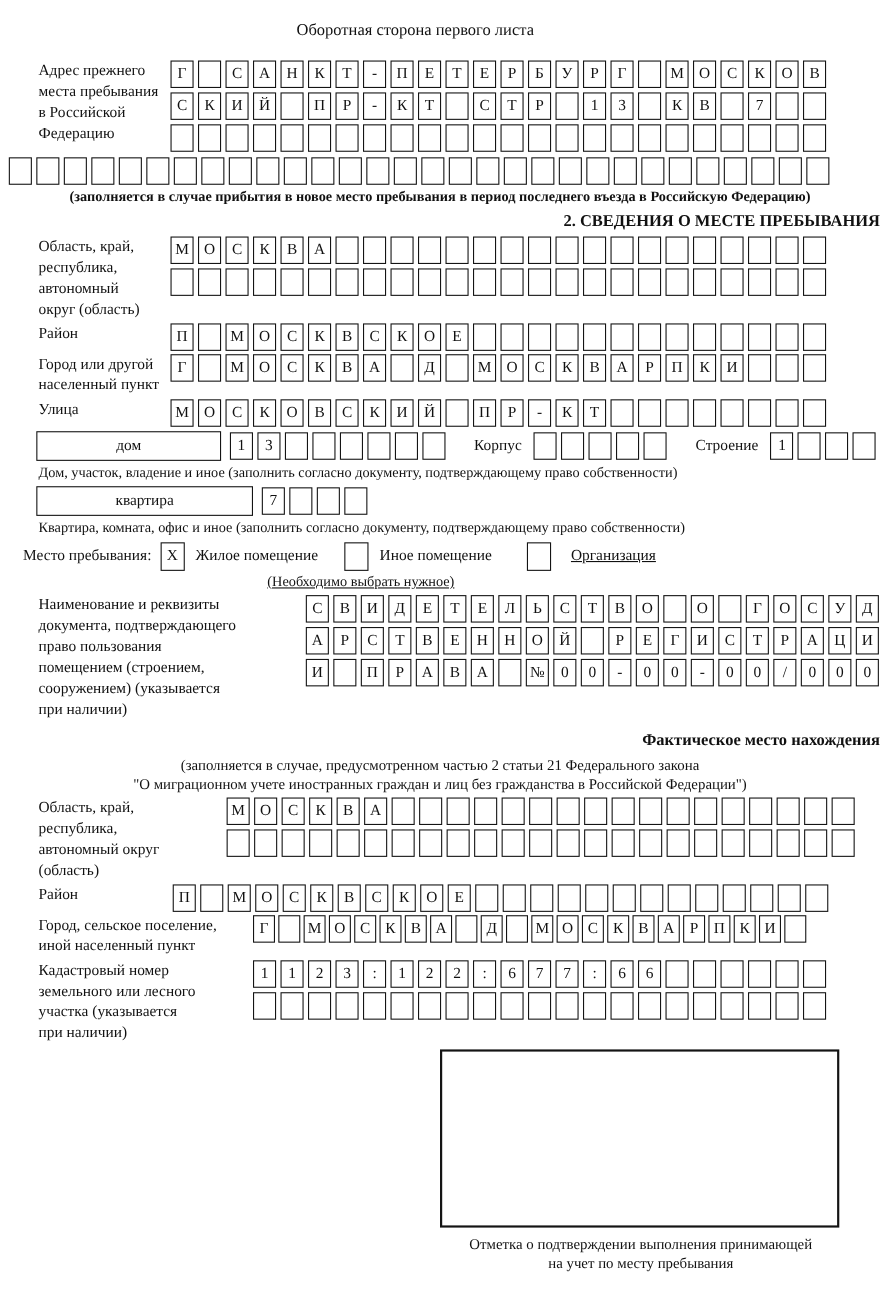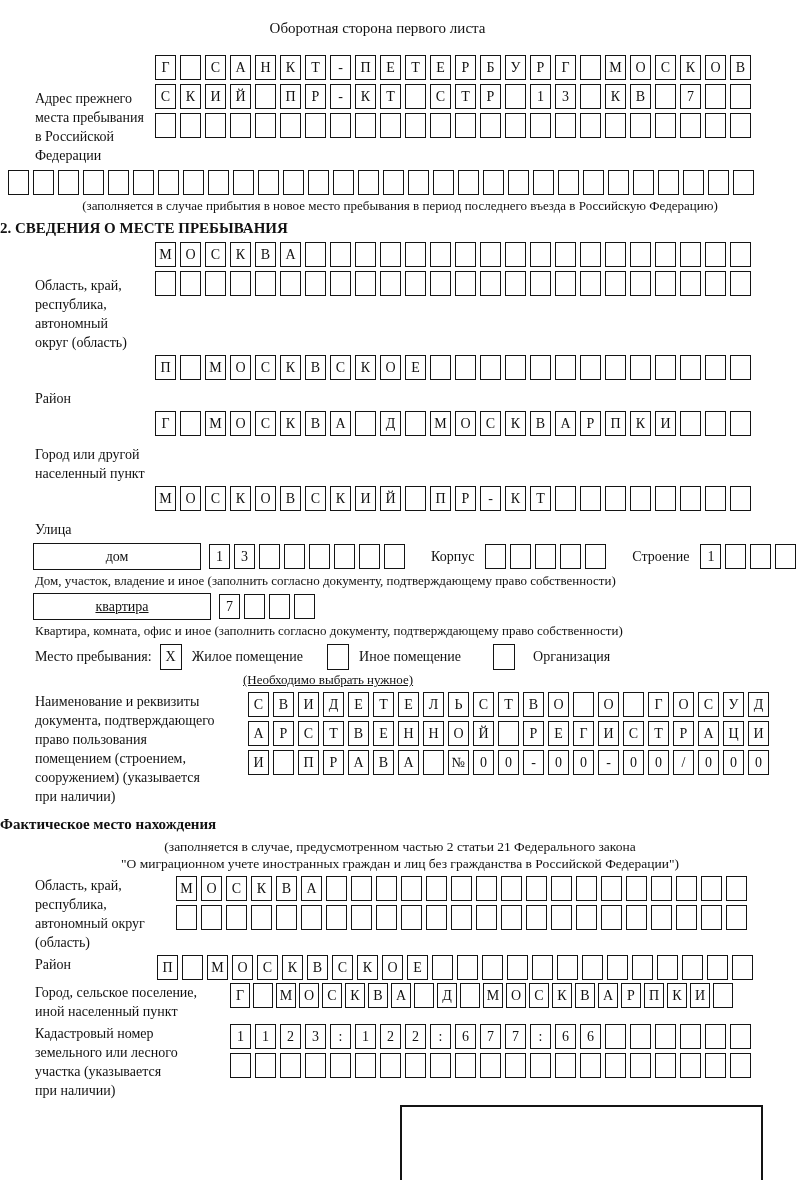--- a/index.html
+++ b/index.html
@@ -11,7 +11,7 @@
   .header-note{padding-top:20px;padding-right:45px;text-align:center;font-size:15px;}
   .frow{display:flex;align-items:flex-start;margin-left:35px;}
   .flabel{flex-shrink:0;font-size:14px;line-height:19px;}
-  .w120{width:120px;margin-top:34px;}
+  .w120{width:120px;}
   .w141{width:141px;}
   .w122{width:122px;}
   .w195{width:195px;}

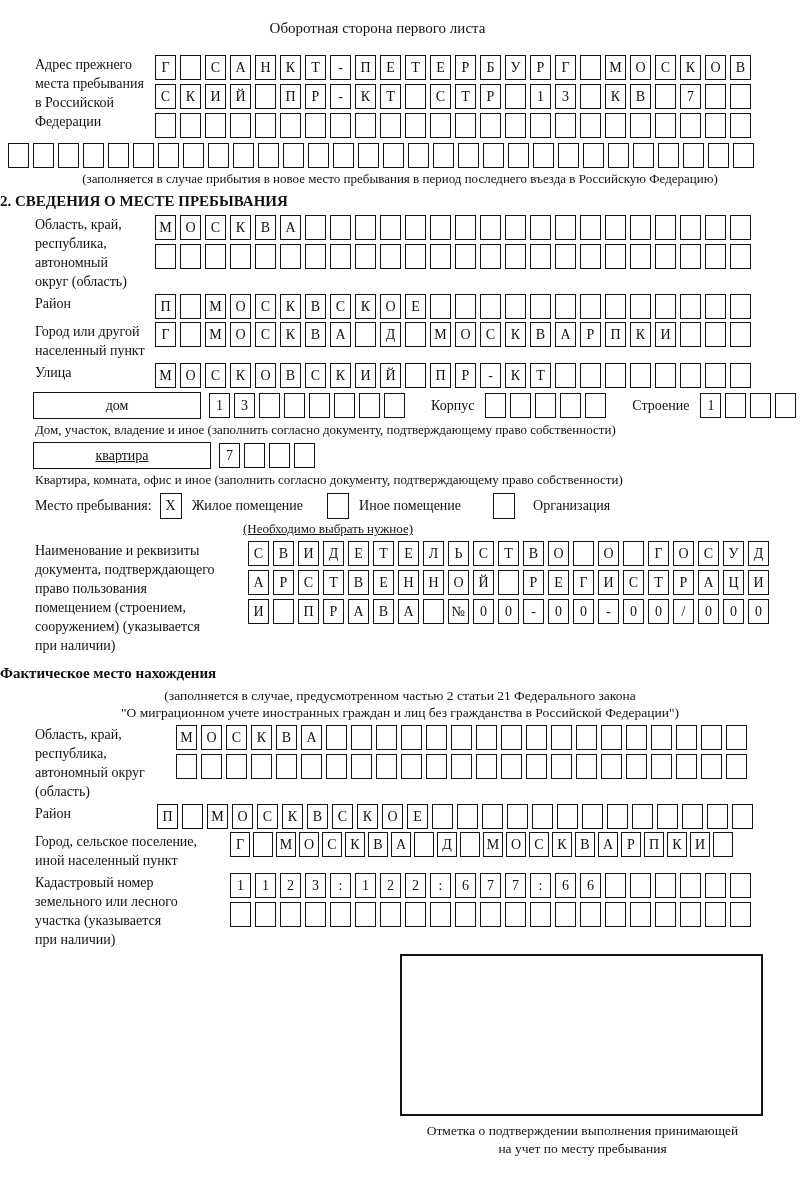--- a/index.html
+++ b/index.html
@@ -66,7 +66,7 @@
     <div>Адрес прежнего</div>
     <div>места пребывания</div>
     <div>в Российской</div>
-    <div>Федерации</div>
+    <div>Федерацию</div>
   </div>
   <div class="rows-stack">
     <div class="cells">

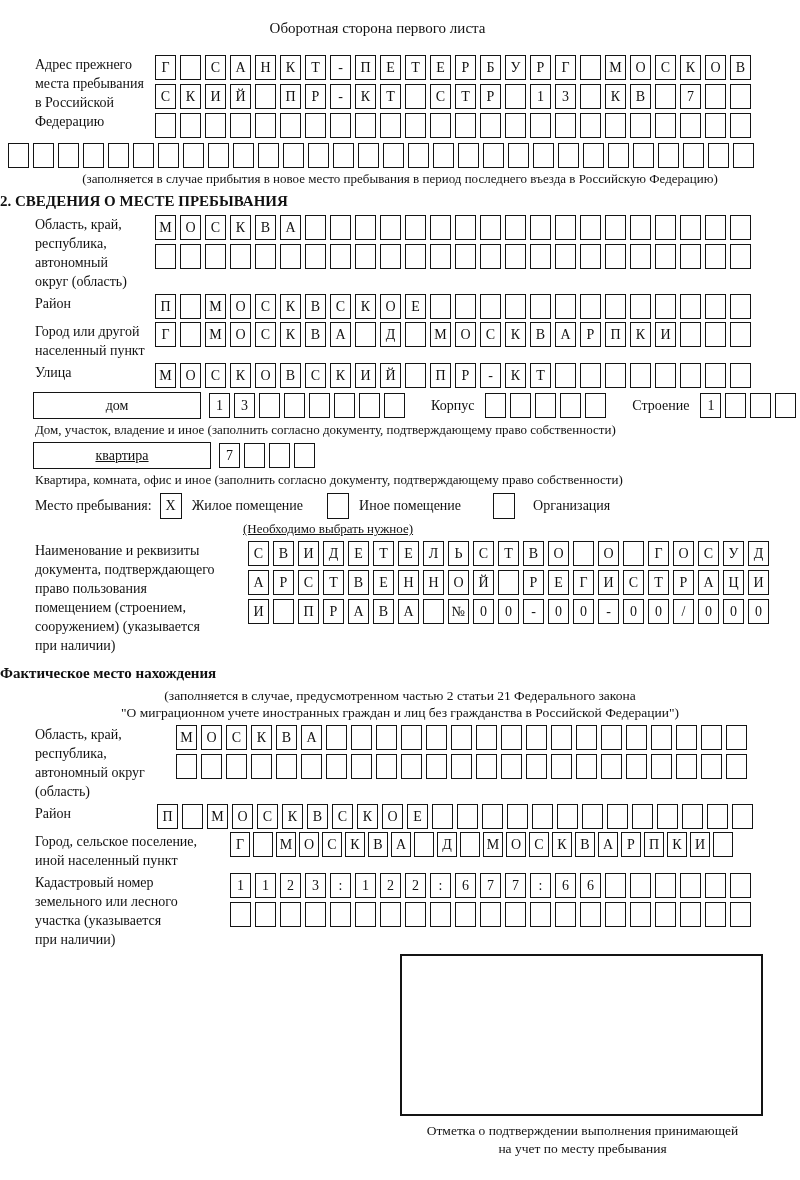--- a/index.html
+++ b/index.html
@@ -26,7 +26,7 @@
   .tight{gap:3px;}
   .tight .cell{width:20px;}
   .fullrow{margin-left:8px;margin-top:5px;}
-  .hint{font-size:13px;line-height:16px;text-align:center;margin-top:3px;}
+  .hint{font-size:13px;line-height:16px;text-align:center;margin-top:3px;font-weight:bold;}
   .hint-left{font-size:13px;line-height:16px;margin-left:35px;margin-top:3px;}
   .sec-title{font-weight:bold;font-size:15px;text-align:left;margin-top:6px;margin-bottom:5px;font-family:Liberation Serif, serif;}
   .mt4{margin-top:4px;}

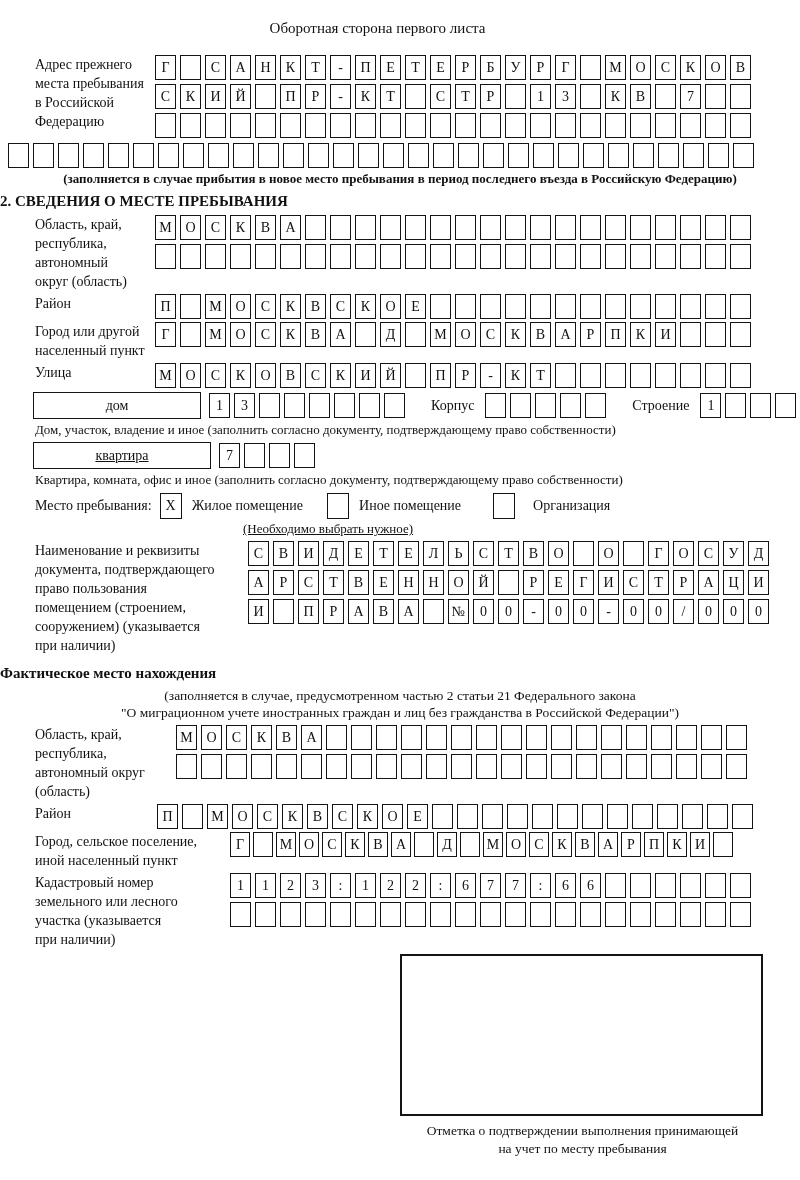--- a/index.html
+++ b/index.html
@@ -28,7 +28,7 @@
   .fullrow{margin-left:8px;margin-top:5px;}
   .hint{font-size:13px;line-height:16px;text-align:center;margin-top:3px;font-weight:bold;}
   .hint-left{font-size:13px;line-height:16px;margin-left:35px;margin-top:3px;}
-  .sec-title{font-weight:bold;font-size:15px;text-align:left;margin-top:6px;margin-bottom:5px;font-family:Liberation Serif, serif;}
+  .sec-title{font-weight:bold;font-size:15px;text-align:right;margin-top:6px;margin-bottom:5px;font-family:Liberation Serif, serif;}
   .mt4{margin-top:4px;}
   .mt3{margin-top:3px;}
   .field-box{

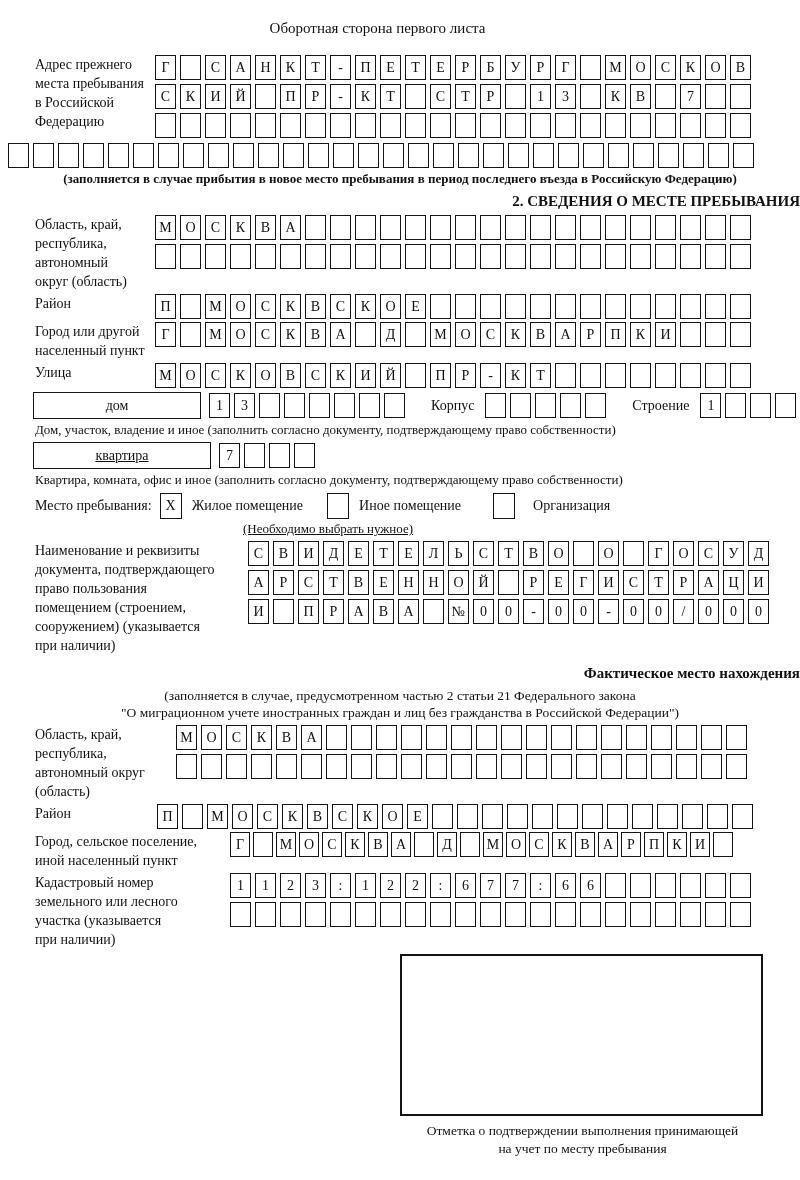--- a/index.html
+++ b/index.html
@@ -37,7 +37,7 @@
   }
   .domrow{display:flex;align-items:center;margin-left:33px;margin-top:4px;gap:8px;}
   .dombox{width:168px;}
-  .kvartirabox{width:178px;text-decoration:underline;}
+  .kvartirabox{width:197px;}
   .inline-label{font-size:14px;white-space:nowrap;padding:0 3px;margin-left:15px;}
   .mestorow{display:flex;align-items:center;margin-left:35px;margin-top:5px;font-size:14px;}
   .checkbox{

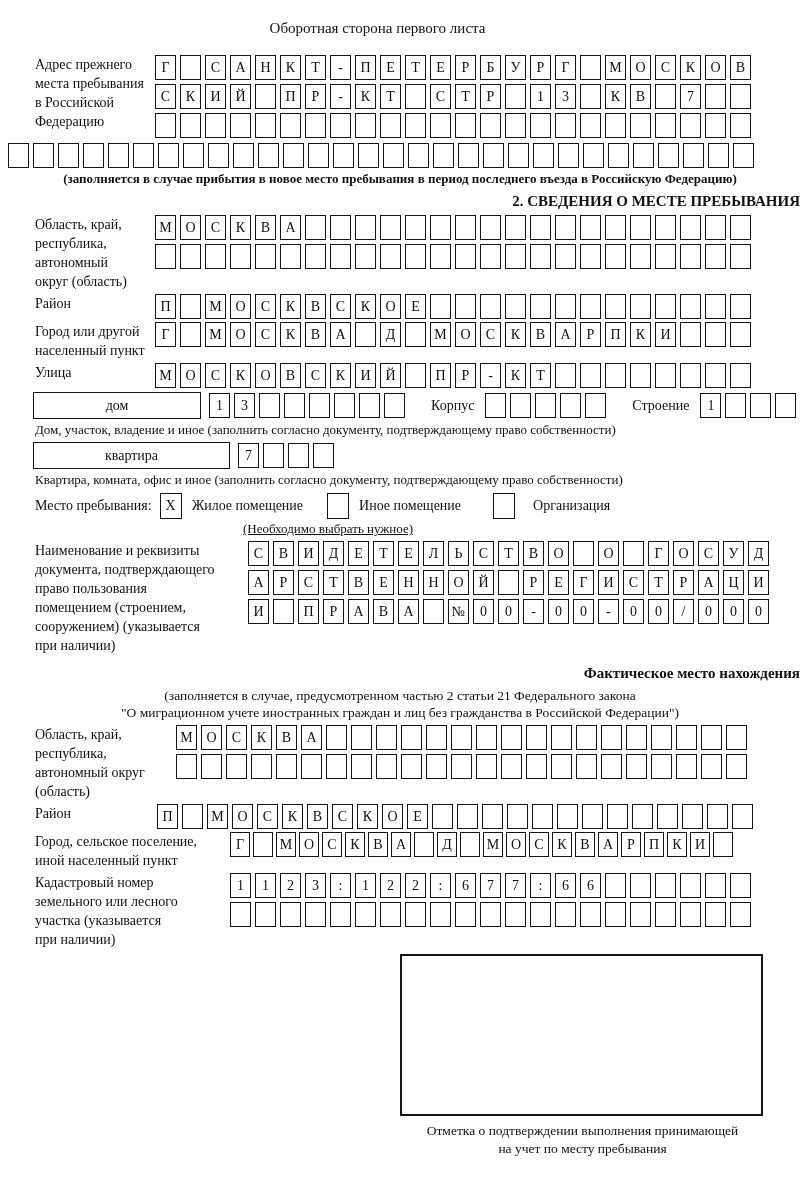--- a/index.html
+++ b/index.html
@@ -39,7 +39,7 @@
   .dombox{width:168px;}
   .kvartirabox{width:197px;}
   .inline-label{font-size:14px;white-space:nowrap;padding:0 3px;margin-left:15px;}
-  .mestorow{display:flex;align-items:center;margin-left:35px;margin-top:5px;font-size:14px;}
+  .mestorow{display:flex;align-items:center;margin-left:21px;margin-top:5px;font-size:14px;}
   .checkbox{
     box-sizing:border-box;width:22px;height:26px;border:1.5px solid #141414;
     display:flex;align-items:center;justify-content:center;font-size:14px;background:#fff;

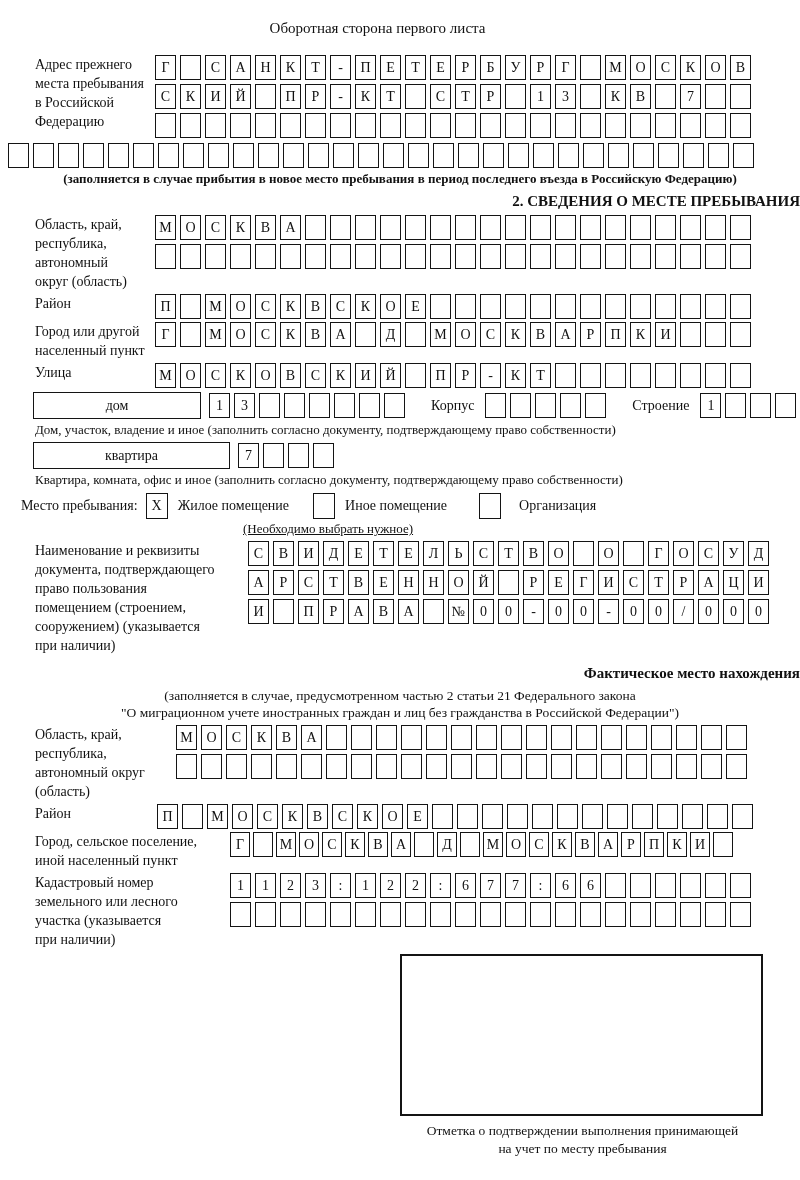--- a/index.html
+++ b/index.html
@@ -389,7 +389,7 @@
   <span class="checkbox" style="margin-left:24px;"></span>
   <span style="margin-left:10px;">Иное помещение</span>
   <span class="checkbox" style="margin-left:32px;"></span>
-  <span style="margin-left:18px;">Организация</span>
+  <span style="margin-left:18px;text-decoration:underline;">Организация</span>
 </div>
 <div class="hint-mid">(Необходимо выбрать нужное)</div>
 

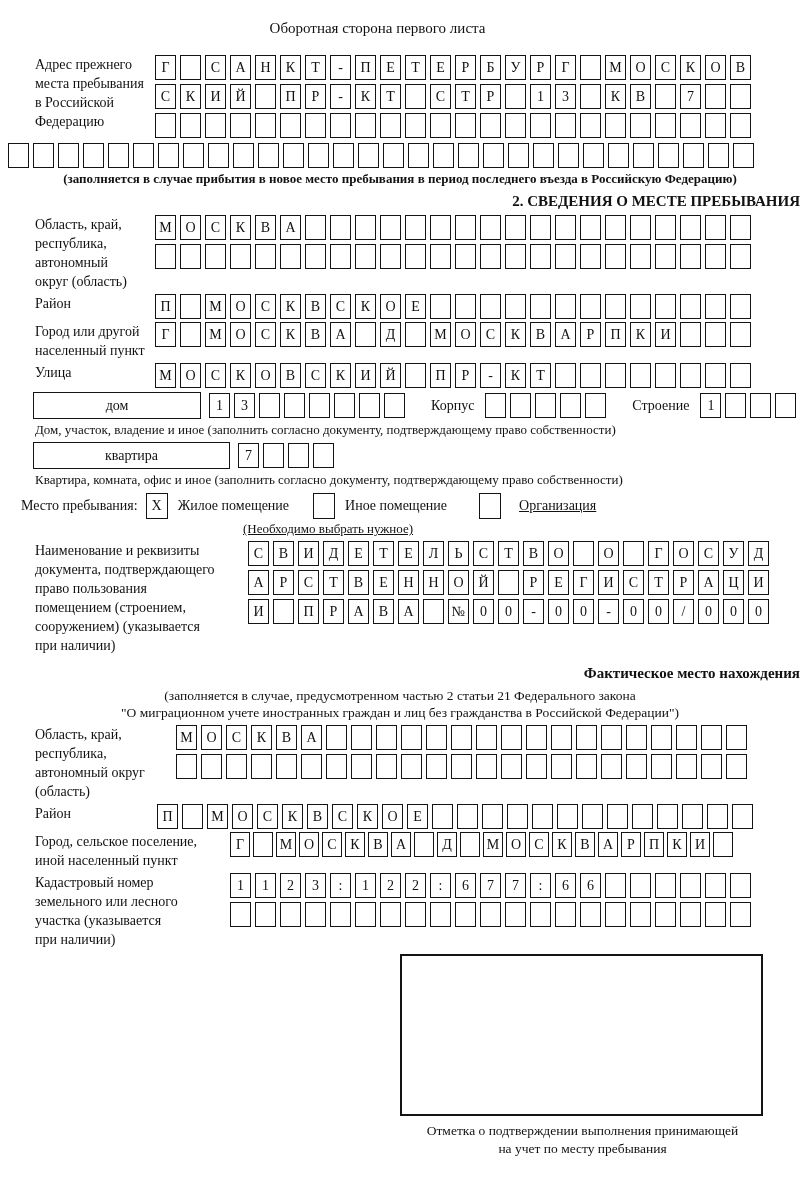--- a/index.html
+++ b/index.html
@@ -29,7 +29,7 @@
   .hint{font-size:13px;line-height:16px;text-align:center;margin-top:3px;font-weight:bold;}
   .hint-left{font-size:13px;line-height:16px;margin-left:35px;margin-top:3px;}
   .sec-title{font-weight:bold;font-size:15px;text-align:right;margin-top:6px;margin-bottom:5px;font-family:Liberation Serif, serif;}
-  .mt4{margin-top:4px;}
+  .mt4{margin-top:4px;gap:30px;}
   .mt3{margin-top:3px;}
   .field-box{
     box-sizing:border-box;border:1.5px solid #141414;height:27px;

